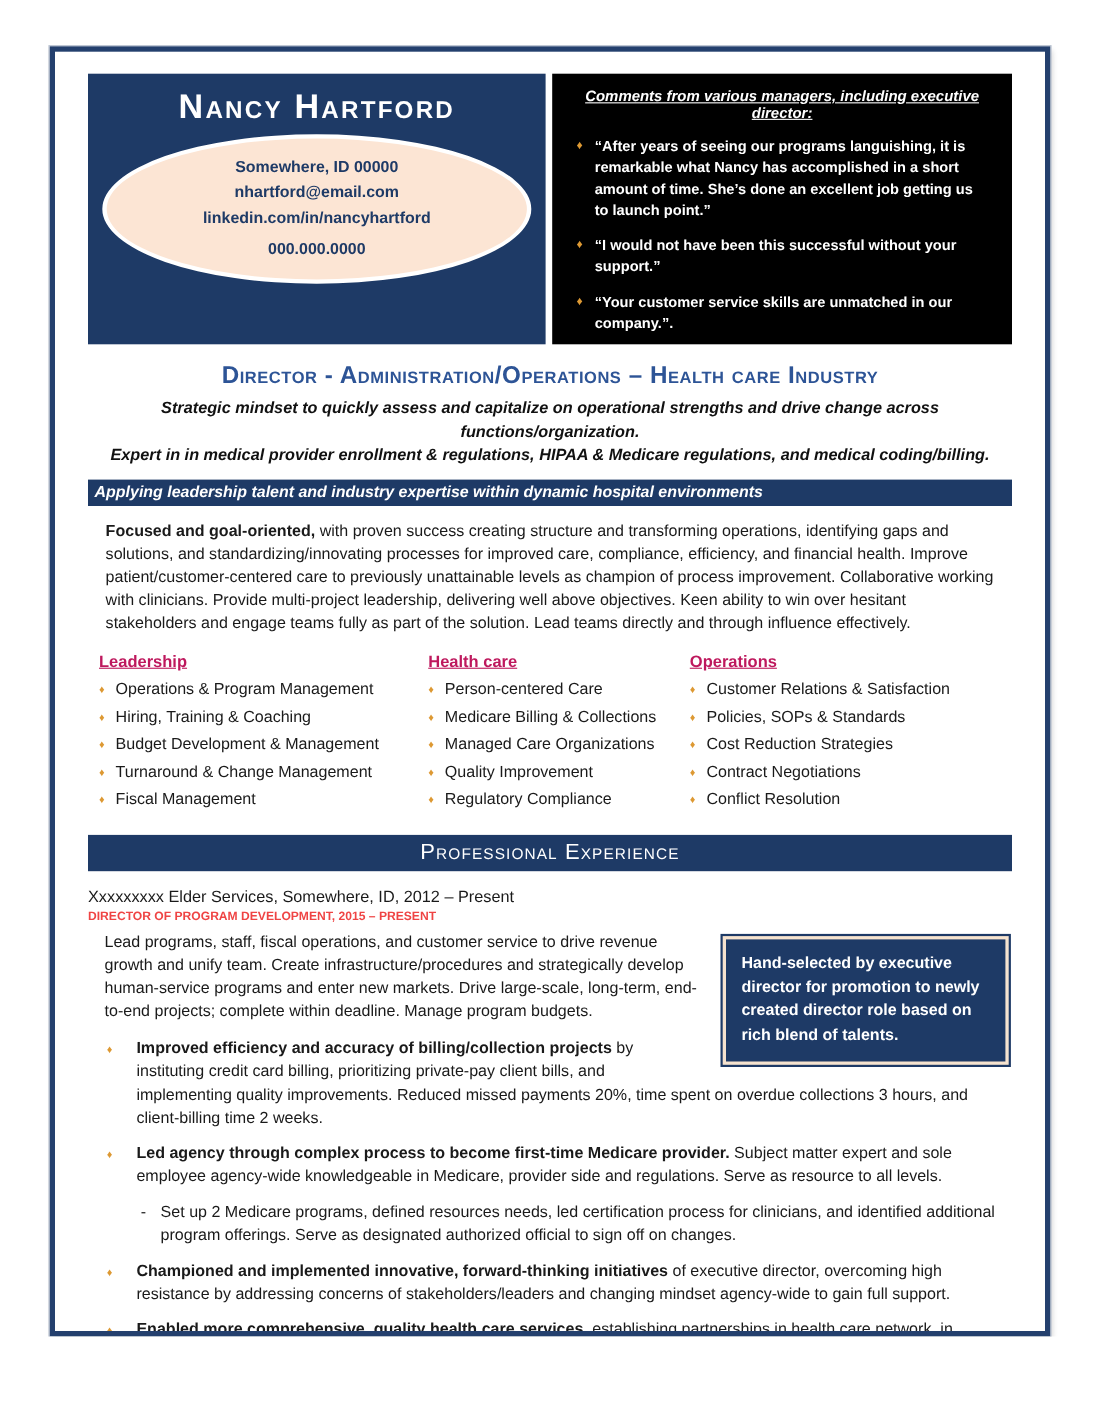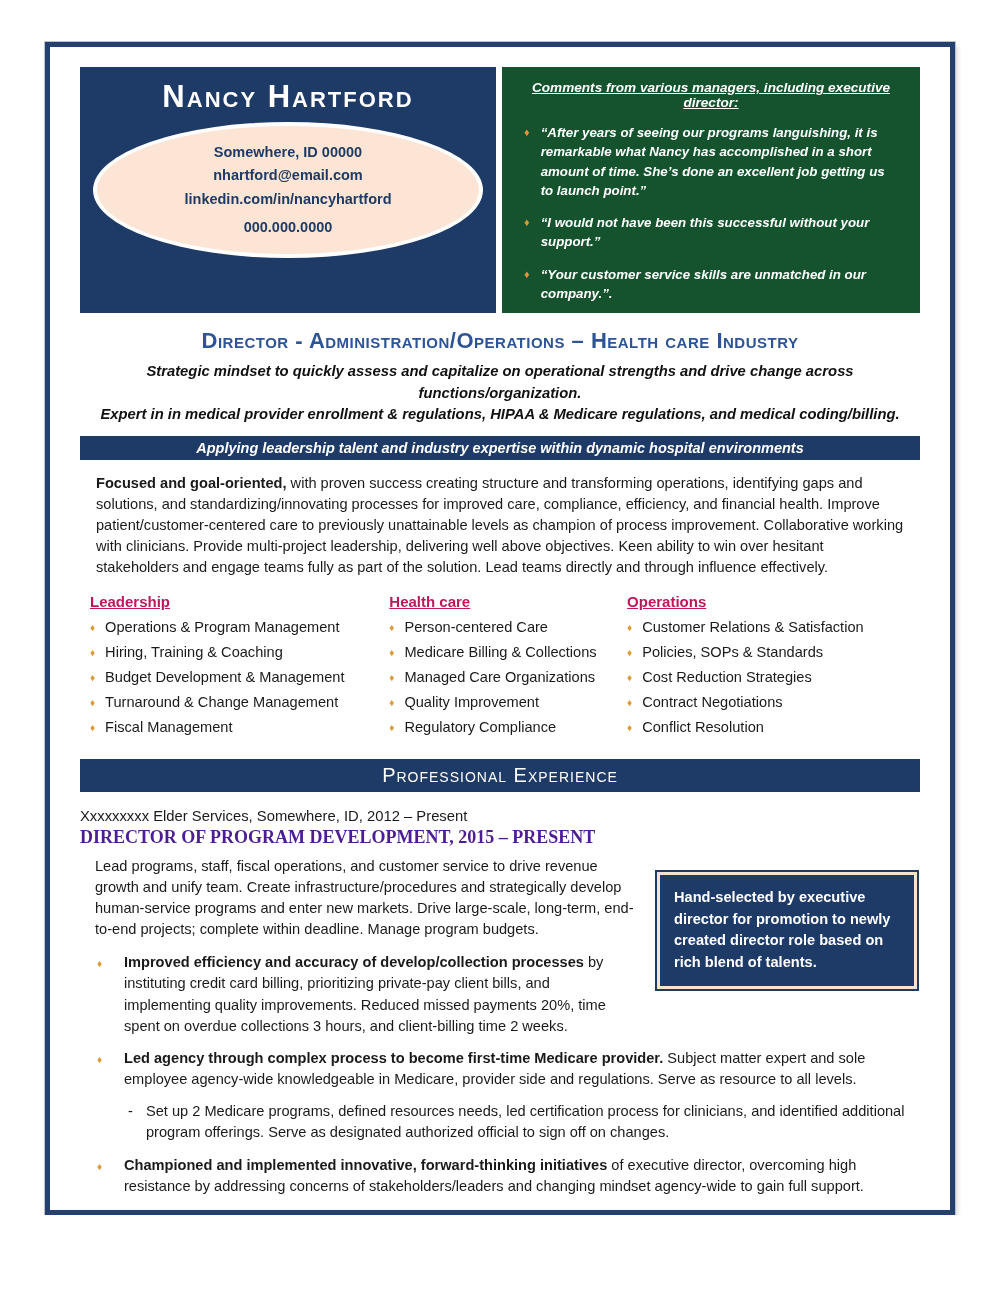--- a/index.html
+++ b/index.html
@@ -52,7 +52,7 @@
   .contact-line { color: #1e3a66; font-weight: bold; font-size: 14.5px; line-height: 1.45; }
   .contact-line.phone { margin-top: 5px; }
 
-  .comments-panel { background: #14532d; flex: 1; padding: 13px 16px 10px; }
+  .comments-panel { background: #000000; flex: 1; padding: 13px 16px 10px; }
   .comments-title {
     color: #fff; font-style: italic; font-weight: bold; font-size: 13.6px;
     text-align: center; text-decoration: underline; margin-bottom: 6px;

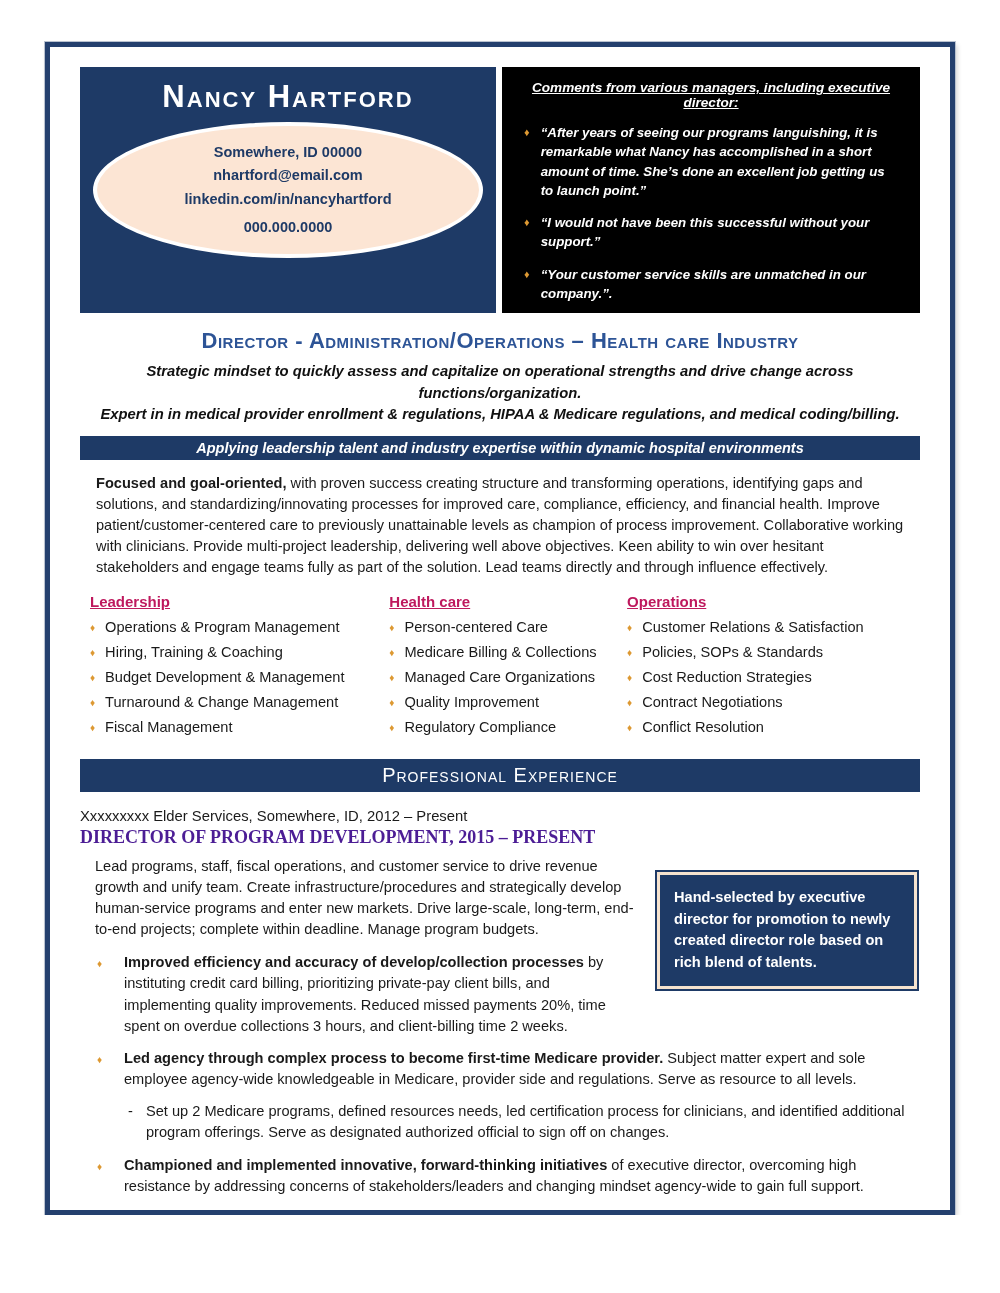--- a/index.html
+++ b/index.html
@@ -60,7 +60,7 @@
   .quote { display: flex; gap: 11px; margin: 13px 6px 0; }
   .dmd { color: #dd9933; }
   .quote .dmd { font-size: 11px; margin-top: 3px; flex: 0 0 auto; }
-  .quote-text { color: #fff; font-style: italic; font-weight: bold; font-size: 13.3px; line-height: 1.45; }
+  .quote-text { color: #fff; font-weight: bold; font-size: 13.3px; line-height: 1.45; }
 
   
   .title {

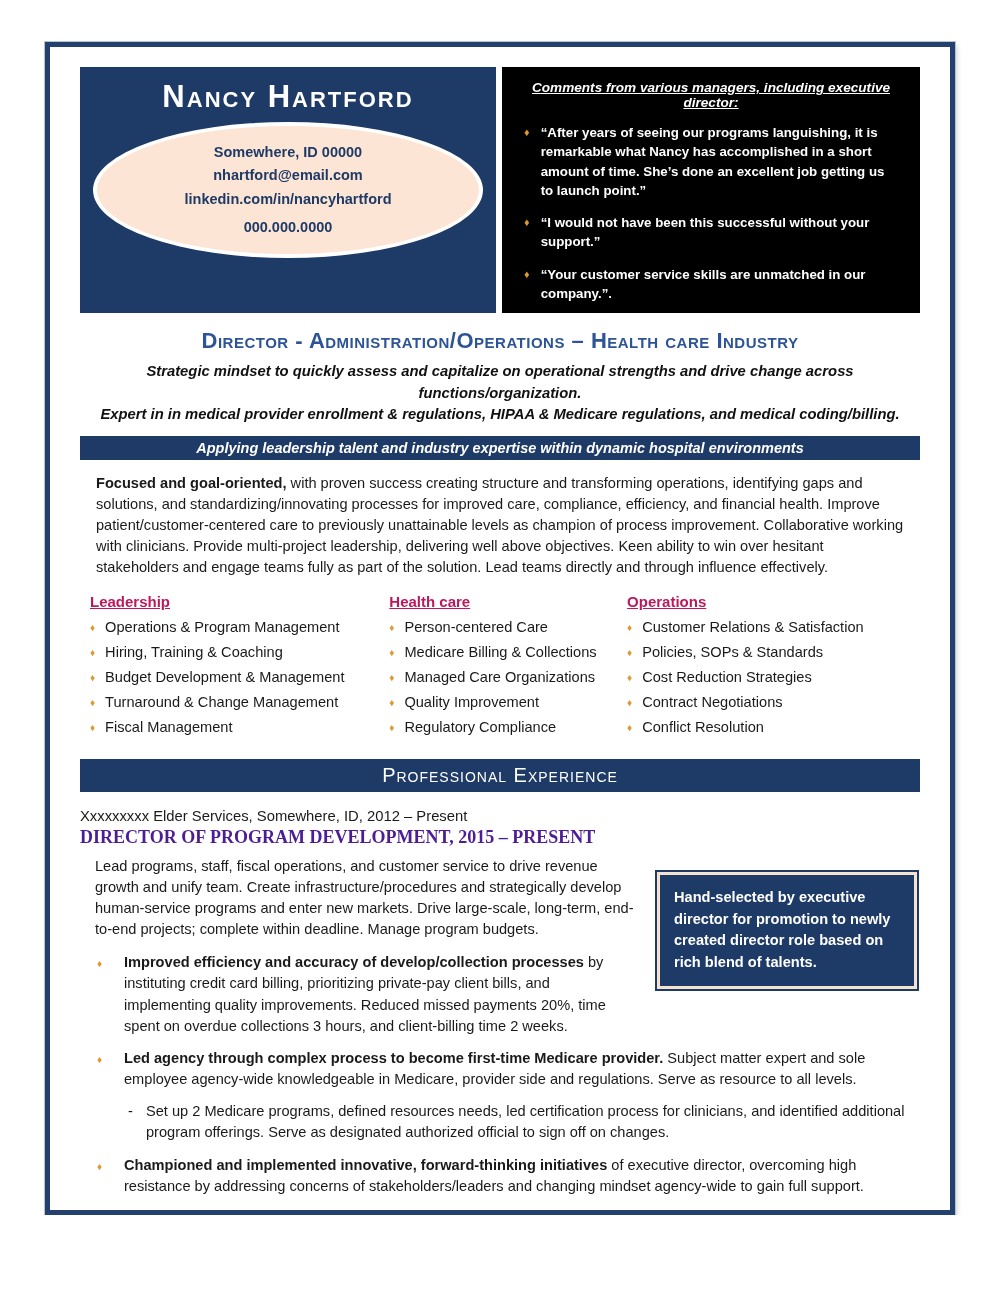--- a/index.html
+++ b/index.html
@@ -74,7 +74,7 @@
     color: #111;
   }
   .banner {
-    background: #1e3a66; color: #fff; text-align: center;
+    background: #1e3a66; color: #fff; 
     font-style: italic; font-weight: bold; font-size: 14.5px;
     padding: 4px 6px;
   }

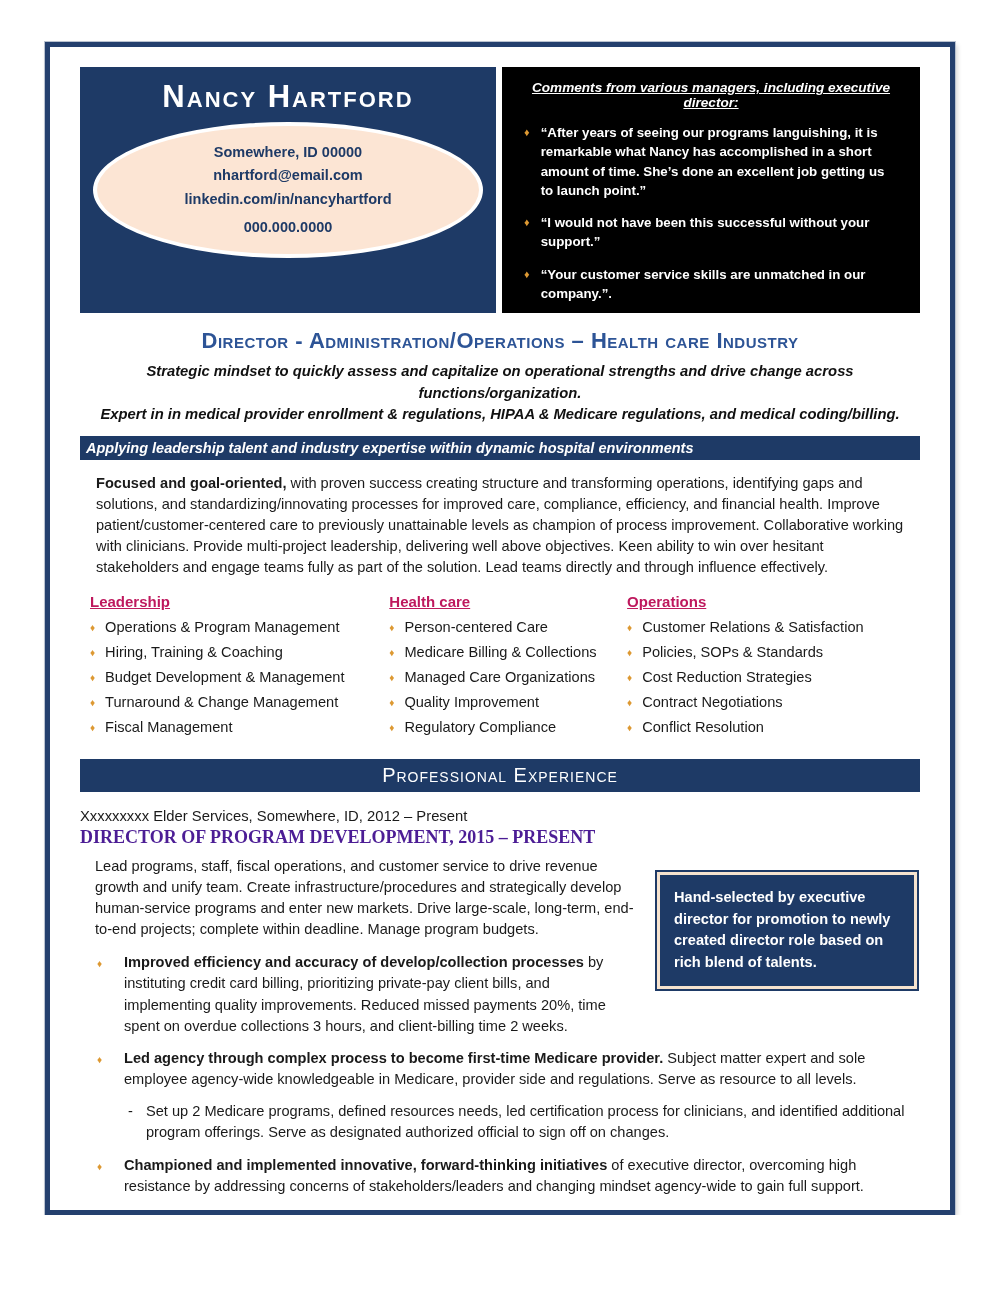--- a/index.html
+++ b/index.html
@@ -97,7 +97,7 @@
     letter-spacing: 1px; padding: 5px 6px; margin-top: 16px;
   }
   .company { font-size: 14.8px; margin: 16px 0 3px; }
-  .role-heading { color: #4c1d95; font-weight: bold; font-size: 18px; margin: 0 0 8px; font-family: Liberation Serif, serif; }
+  .role-heading { color: #ef4444; font-weight: bold; font-size: 11px; margin: 0 0 8px; }
 
   .role-block::after { content: ""; display: block; clear: both; }
   .callout {

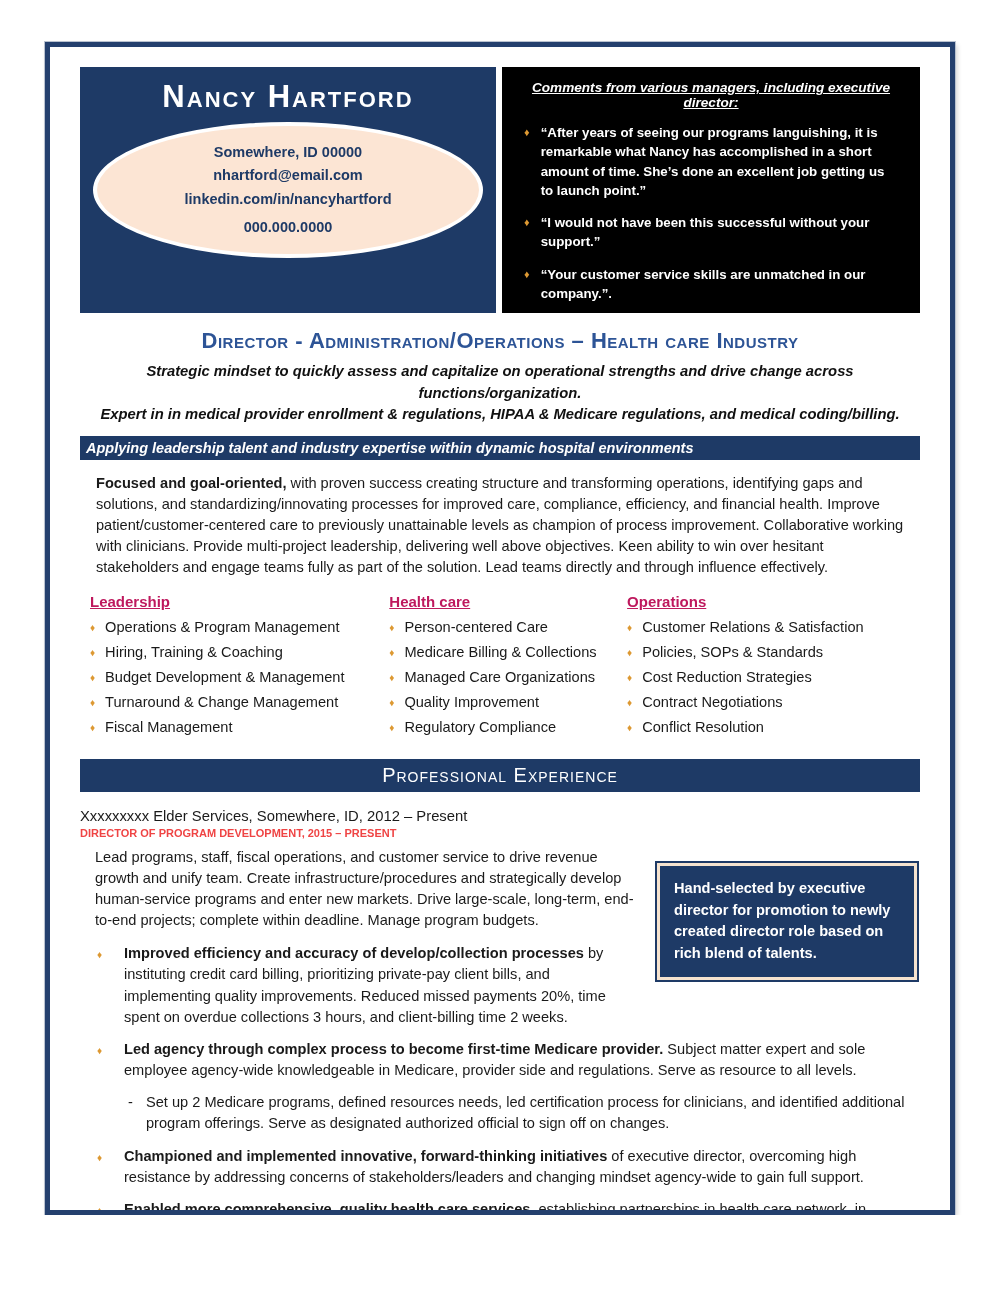--- a/index.html
+++ b/index.html
@@ -105,7 +105,7 @@
     background: #1e3a66;
     border: 3px solid #f6e3cf;
     box-shadow: 0 0 0 2px #1e3a66;
-    margin: 16px 3px 12px 20px;
+    margin: 4px 3px 12px 20px;
     padding: 12px 14px;
   }
   .callout-text { color: #fff; font-weight: bold; font-size: 14.6px; line-height: 1.5; }

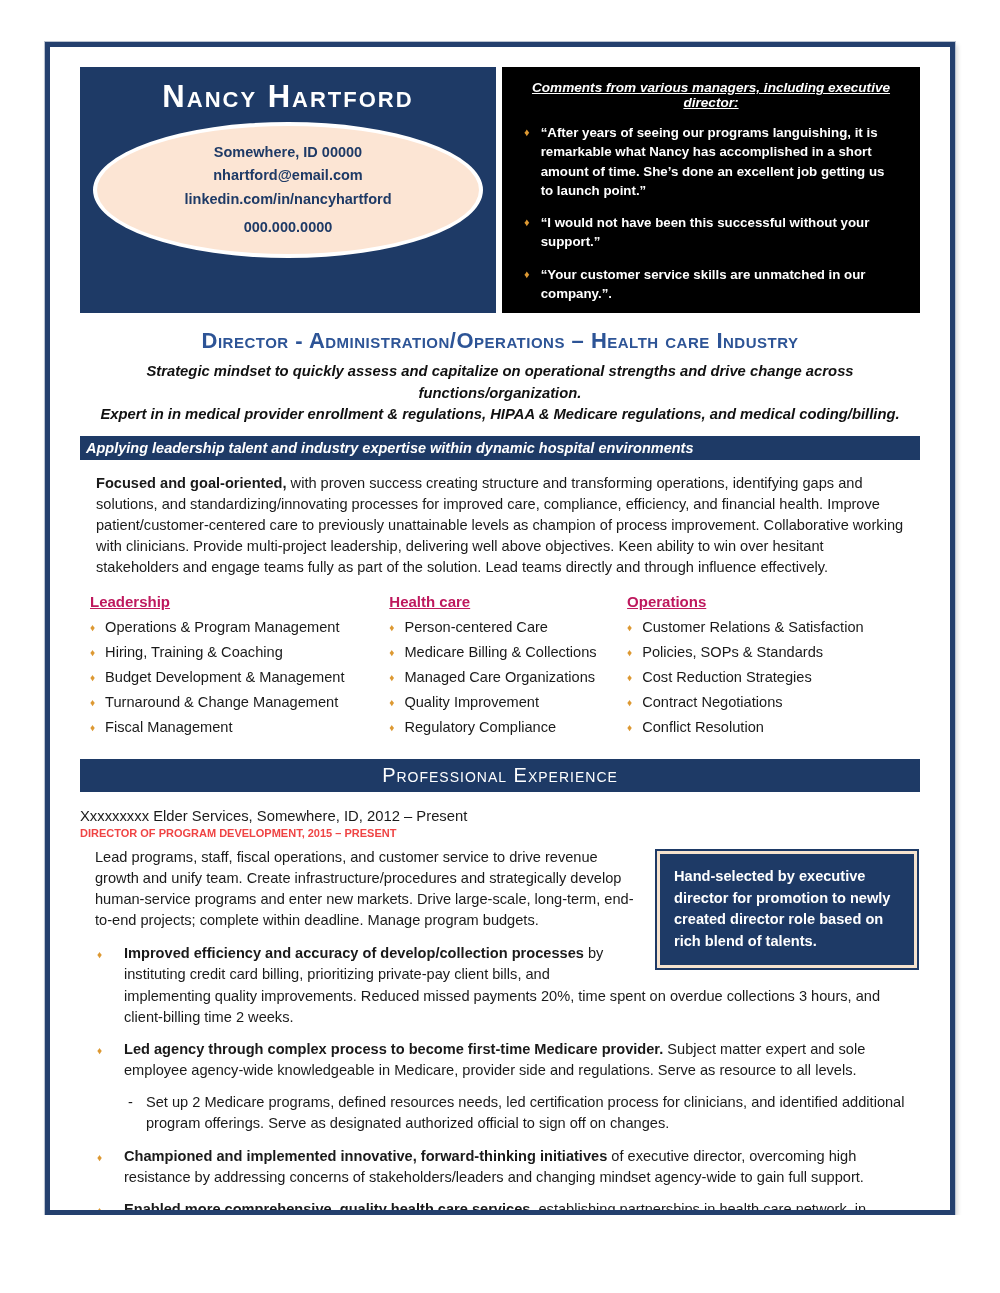--- a/index.html
+++ b/index.html
@@ -249,7 +249,7 @@
     </div>
     <p class="role-intro">Lead programs, staff, fiscal operations, and customer service to drive revenue growth and unify team. Create infrastructure/procedures and strategically develop human-service programs and enter new markets. Drive large-scale, long-term, end-to-end projects; complete within deadline. Manage program budgets.</p>
 
-    <p class="bullet"><span class="dmd">♦</span><strong>Improved efficiency and accuracy of develop/collection processes</strong><span> by instituting credit card billing, prioritizing private-pay client bills, and implementing quality improvements. Reduced missed payments 20%, time spent on overdue collections 3 hours, and client-billing time 2 weeks.</span></p>
+    <p class="bullet"><span class="dmd">♦</span><strong>Improved efficiency and accuracy of billing/collection projects</strong><span> by instituting credit card billing, prioritizing private-pay client bills, and implementing quality improvements. Reduced missed payments 20%, time spent on overdue collections 3 hours, and client-billing time 2 weeks.</span></p>
 
     <p class="bullet"><span class="dmd">♦</span><strong>Led agency through complex process to become first-time Medicare provider.</strong><span> Subject matter expert and sole employee agency-wide knowledgeable in Medicare, provider side and regulations. Serve as resource to all levels.</span></p>
 

